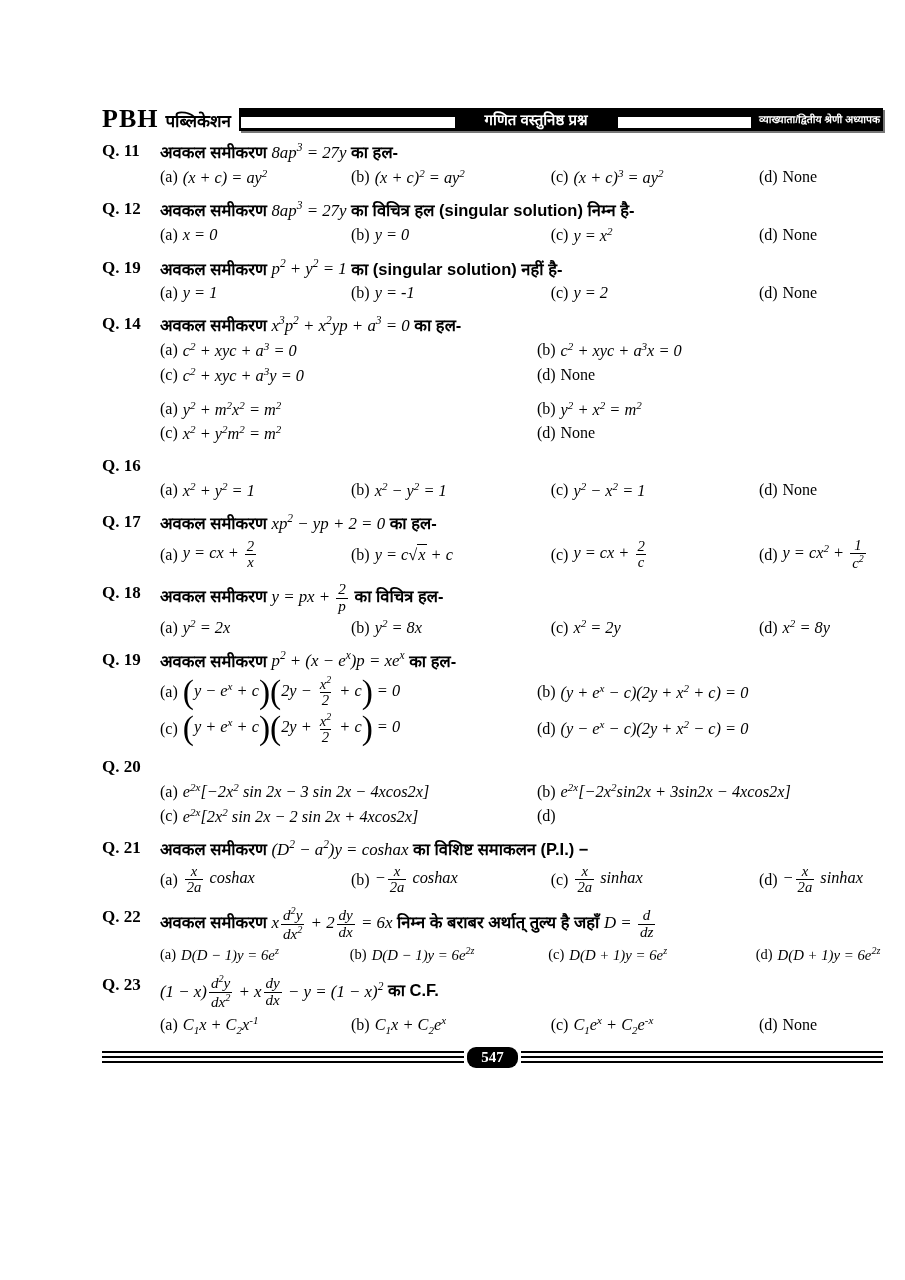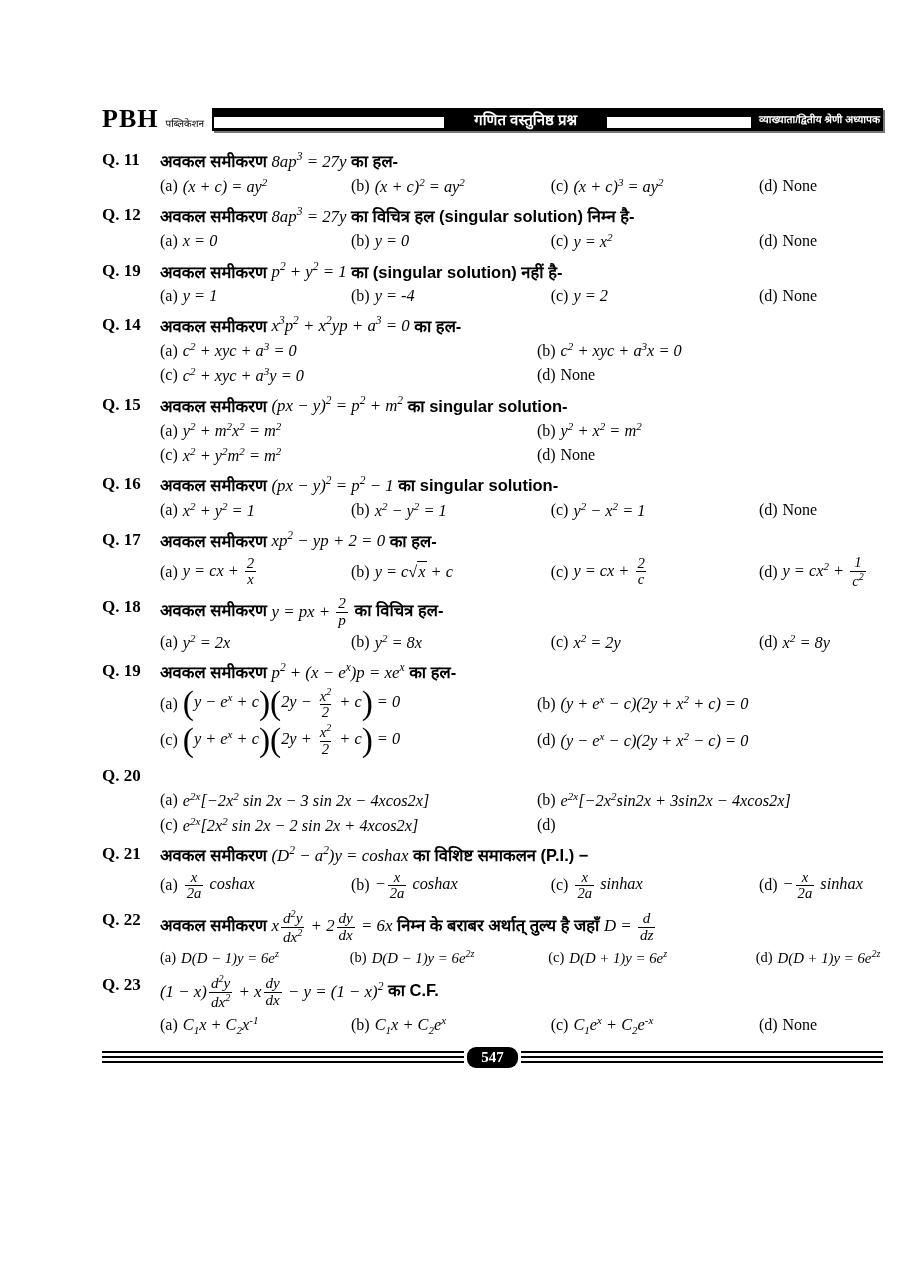--- a/index.html
+++ b/index.html
@@ -16,7 +16,7 @@
   .hdr{display:flex;align-items:center;height:30px;flex:none;}
   .brand{display:flex;align-items:baseline;flex:none;}
   .brand-en{font-family:"Liberation Serif",serif;font-weight:bold;font-size:26px;letter-spacing:1px;line-height:1;}
-  .brand-hi{font-weight:normal;font-size:10px;margin:0 8px 0 7px;}
+  .brand-hi{font-weight:bold;font-size:17px;margin:0 8px 0 7px;}
   .hbar{flex:1;display:flex;align-items:center;background:#000;height:23px;box-shadow:2px 2px 0 #777;}
   .inset{height:11px;background:#fff;margin-top:7px;}
   .inset-l{flex:1.6;margin-left:2px;}

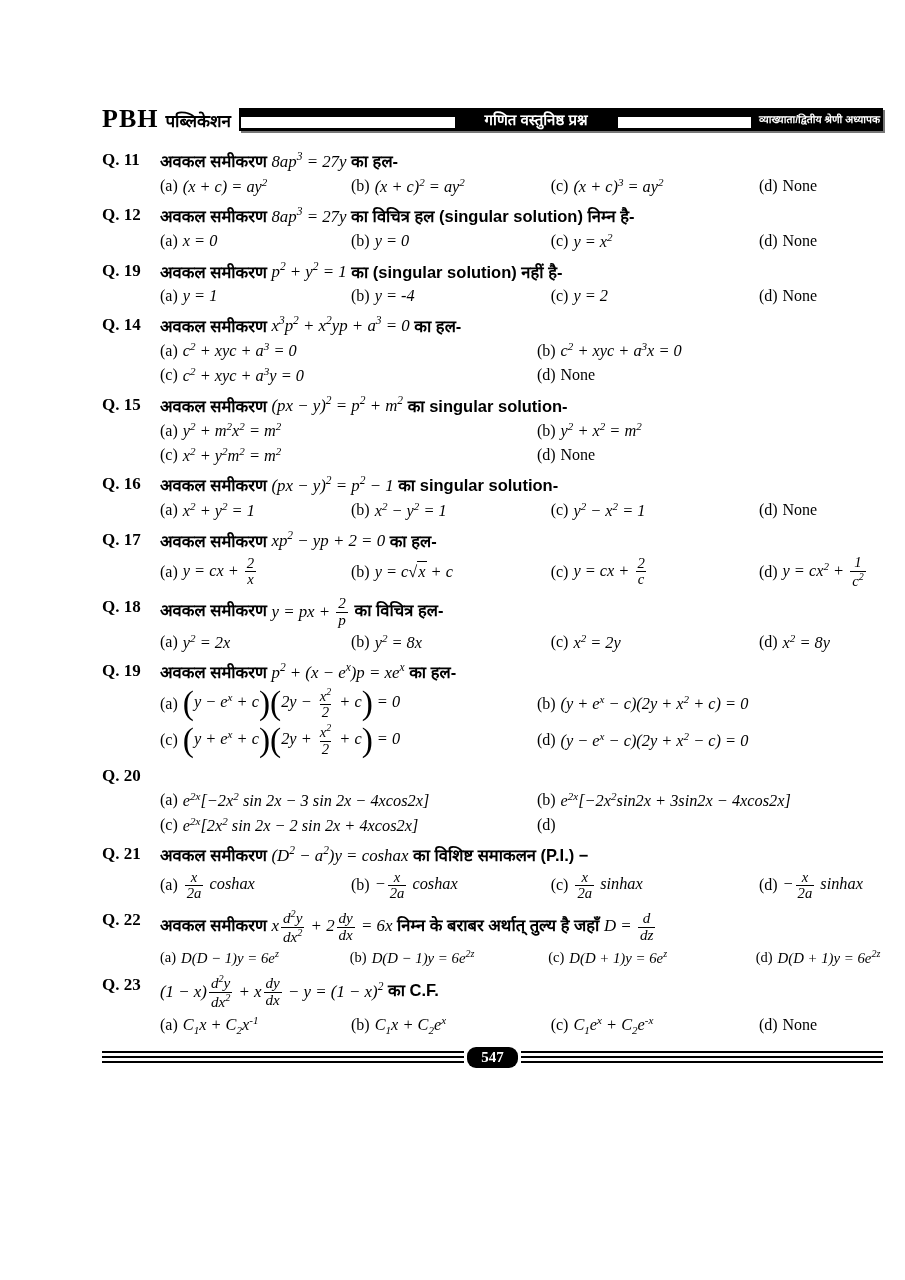--- a/index.html
+++ b/index.html
@@ -24,7 +24,7 @@
   .hb-title{color:#fff;font-weight:bold;font-size:15px;white-space:nowrap;padding:8px 30px;}
   .hb-right{color:#fff;font-weight:bold;font-size:10.5px;white-space:nowrap;padding:0 3px 0 8px;}
   
-  #q-list{flex:1;display:flex;flex-direction:column;justify-content:space-between;padding-top:15px;}
+  #q-list{flex:1;display:flex;flex-direction:column;justify-content:space-between;padding-top:6px;}
   .q{}
   .q-line{display:flex;align-items:flex-start;}
   .q-no{flex:none;width:58px;font-family:"Liberation Serif",serif;font-weight:bold;font-size:17px;line-height:1.35;}

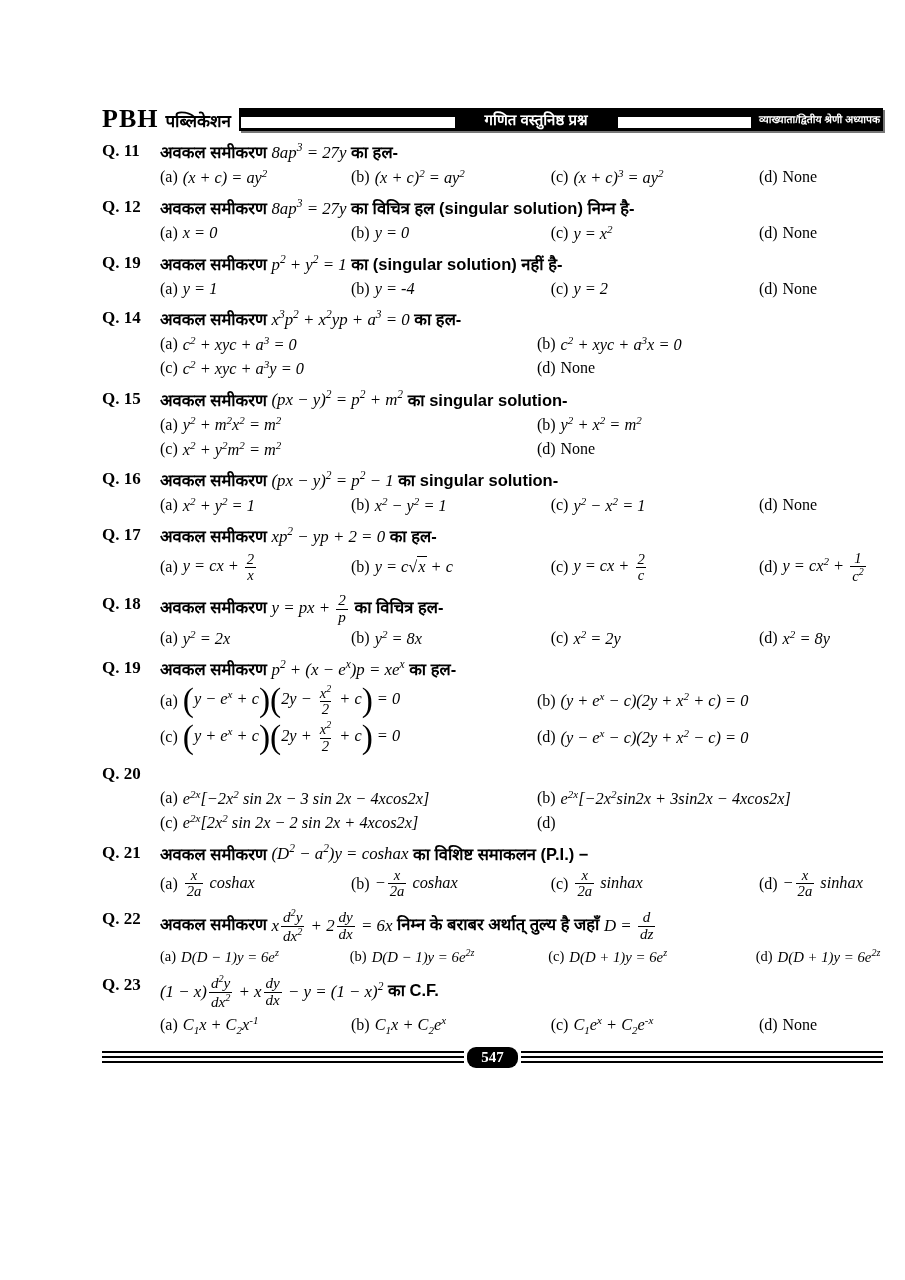--- a/index.html
+++ b/index.html
@@ -131,7 +131,7 @@
           </span>
           <span class="opt">
             <span class="opt-label">(b)</span>
-            <span class="opt-body"><span class="m">y = -4</span></span>
+            <span class="opt-body"><span class="m">y = -1</span></span>
           </span>
           <span class="opt">
             <span class="opt-label">(c)</span>

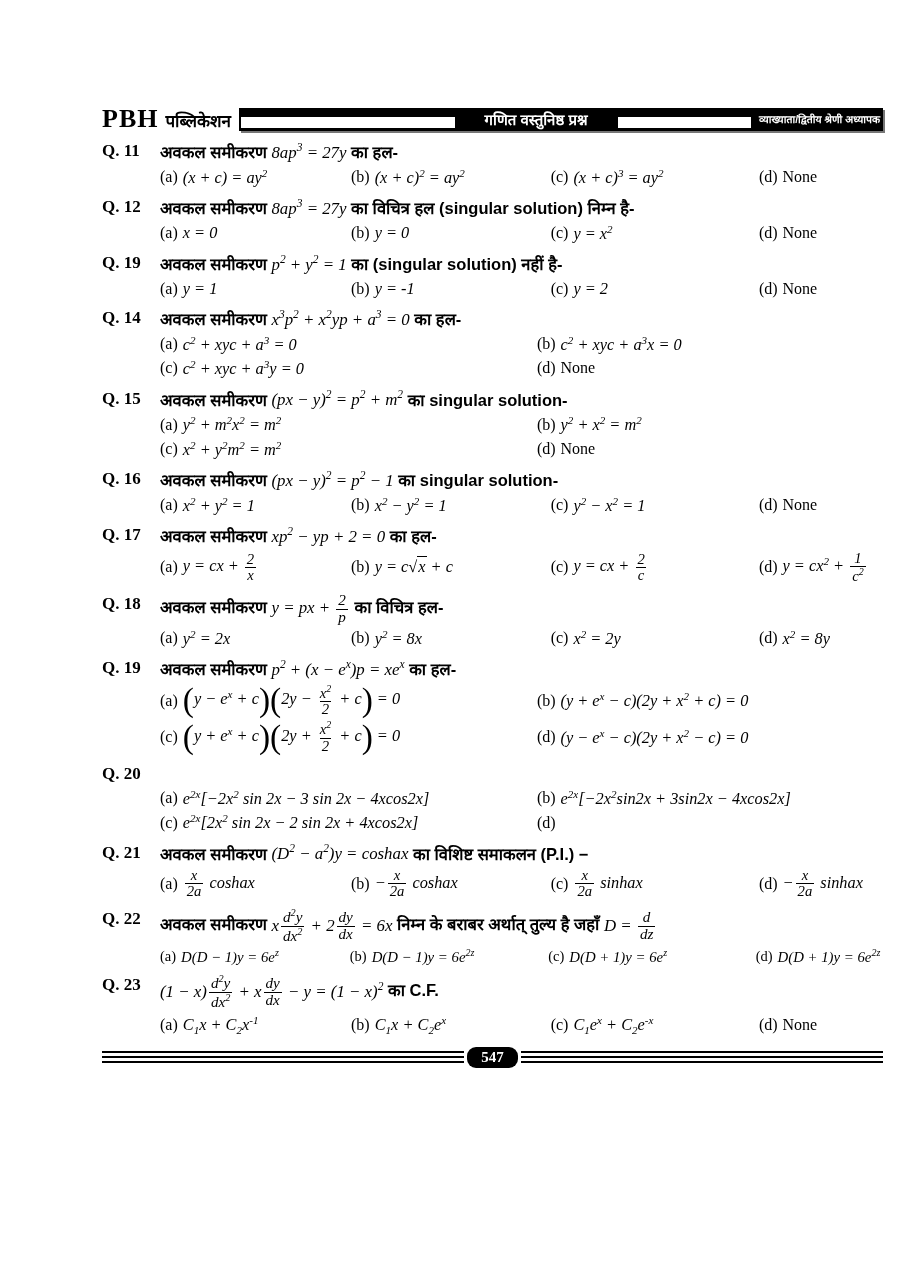--- a/index.html
+++ b/index.html
@@ -170,10 +170,6 @@
     </section>
 
     <section class="q">
-      <div class="q-line">
-        <span class="q-no">Q. 15</span>
-        <span class="q-text">अवकल समीकरण <span class="m">(px − y)<sup>2</sup> = p<sup>2</sup> + m<sup>2</sup></span> का singular solution-</span>
-      </div>
       <div class="opts cols2">
           <span class="opt">
             <span class="opt-label">(a)</span>

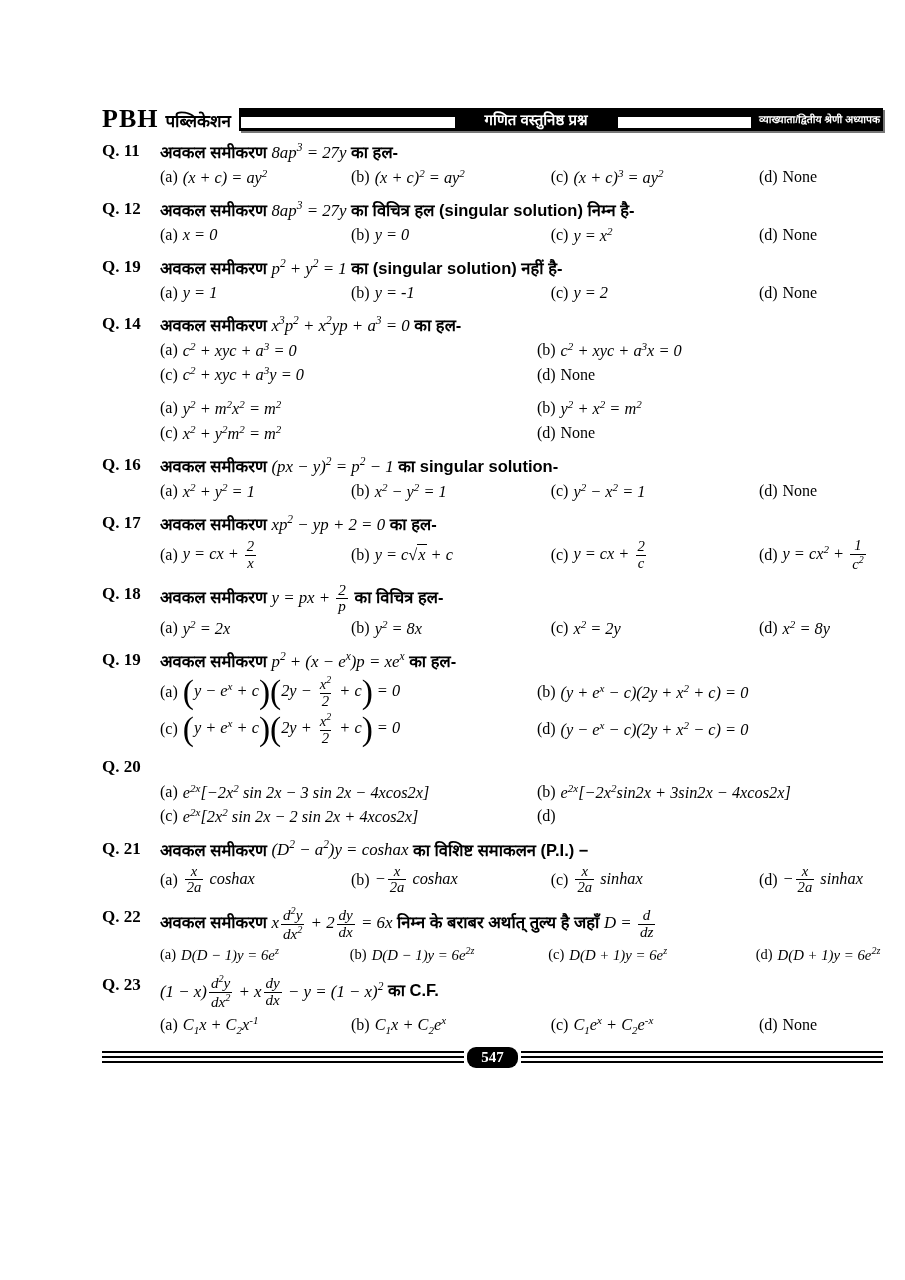--- a/index.html
+++ b/index.html
@@ -193,7 +193,6 @@
     <section class="q">
       <div class="q-line">
         <span class="q-no">Q. 16</span>
-        <span class="q-text">अवकल समीकरण <span class="m">(px − y)<sup>2</sup> = p<sup>2</sup> − 1</span> का singular solution-</span>
       </div>
       <div class="opts cols4">
           <span class="opt">

